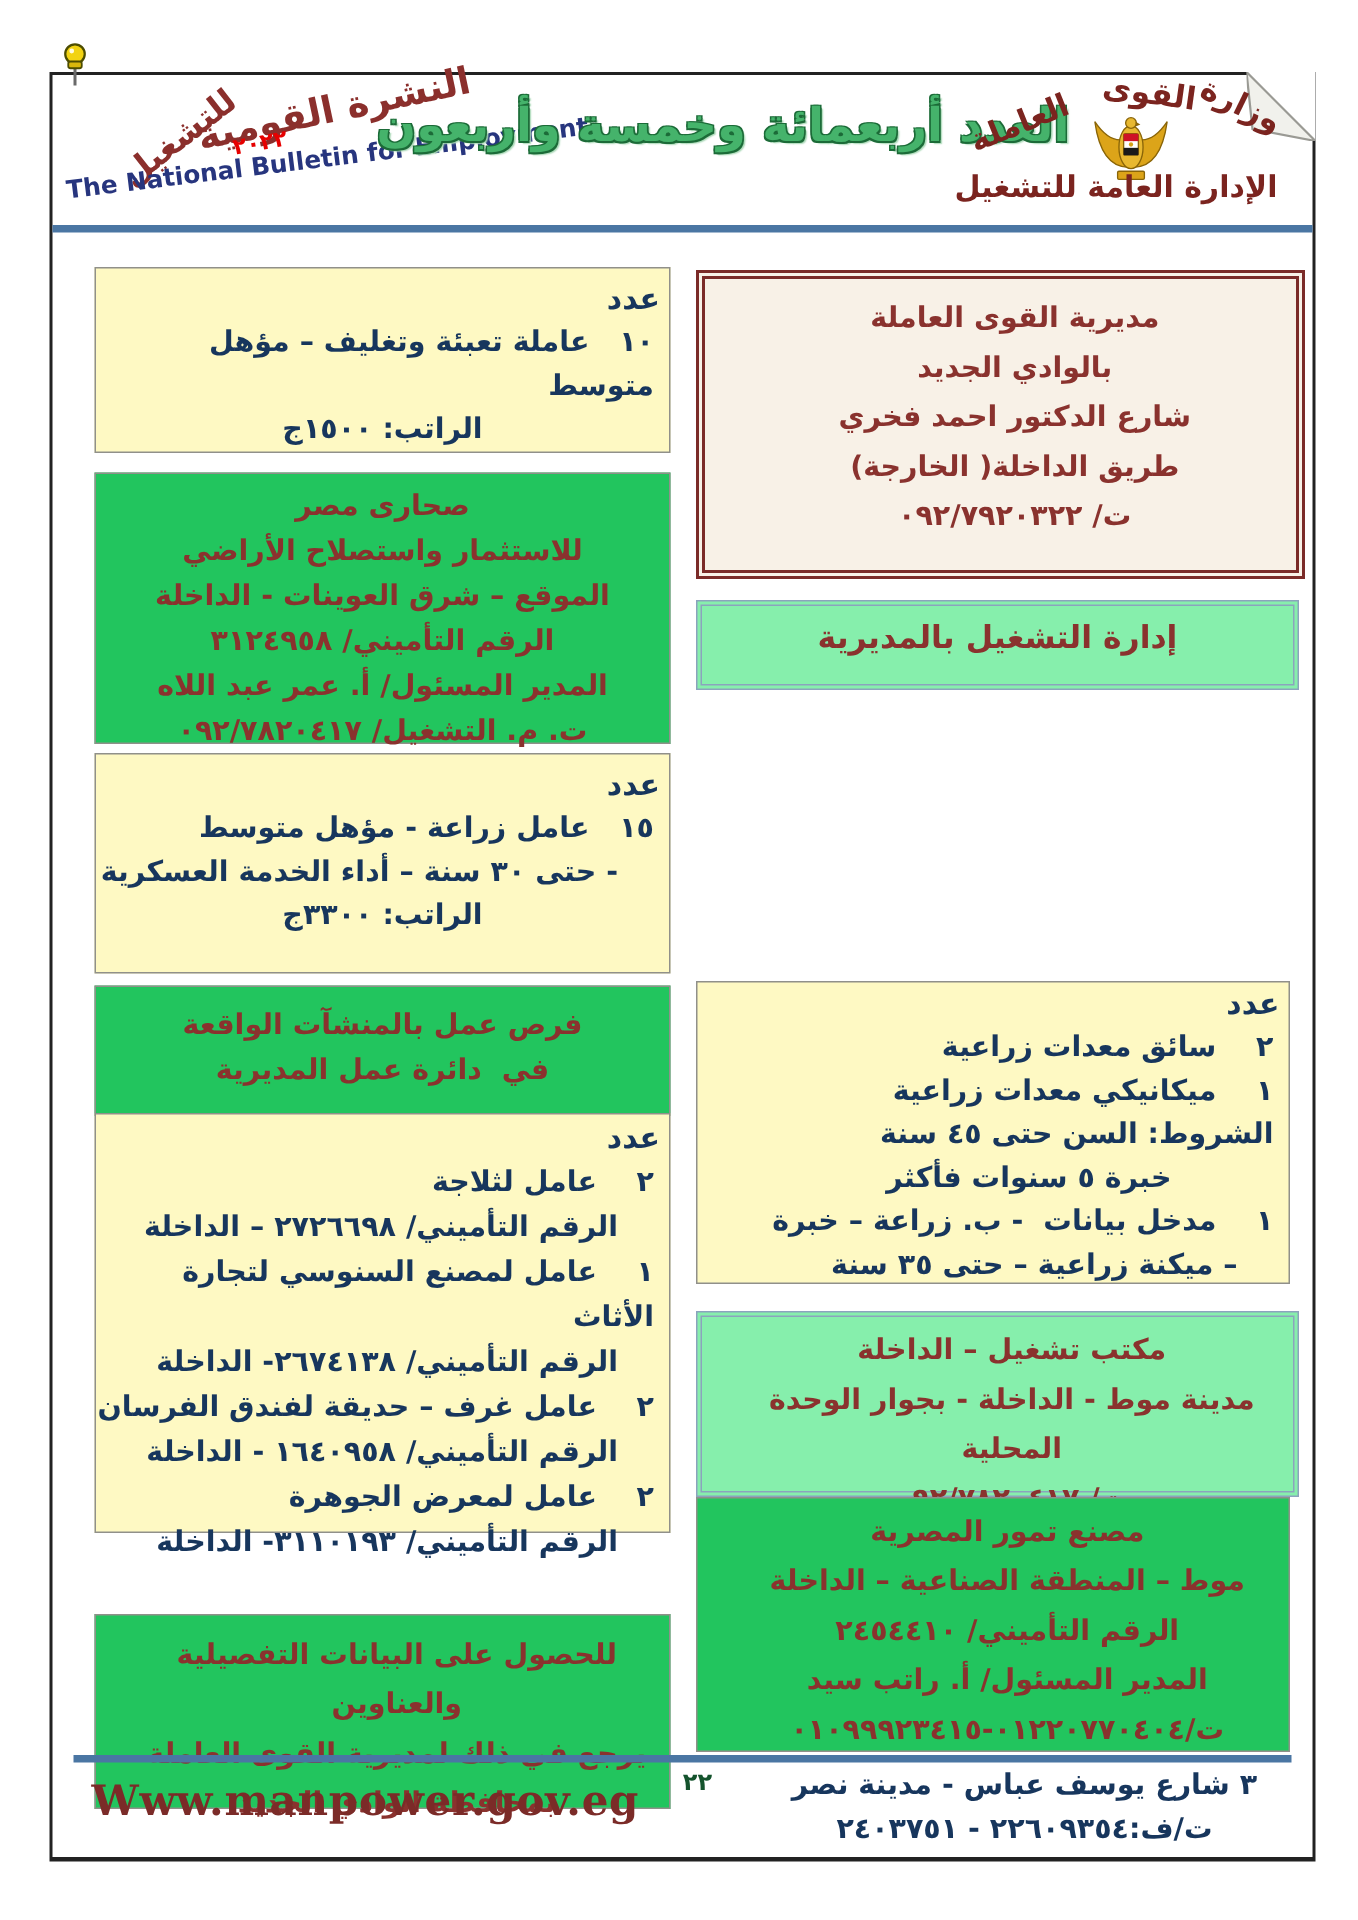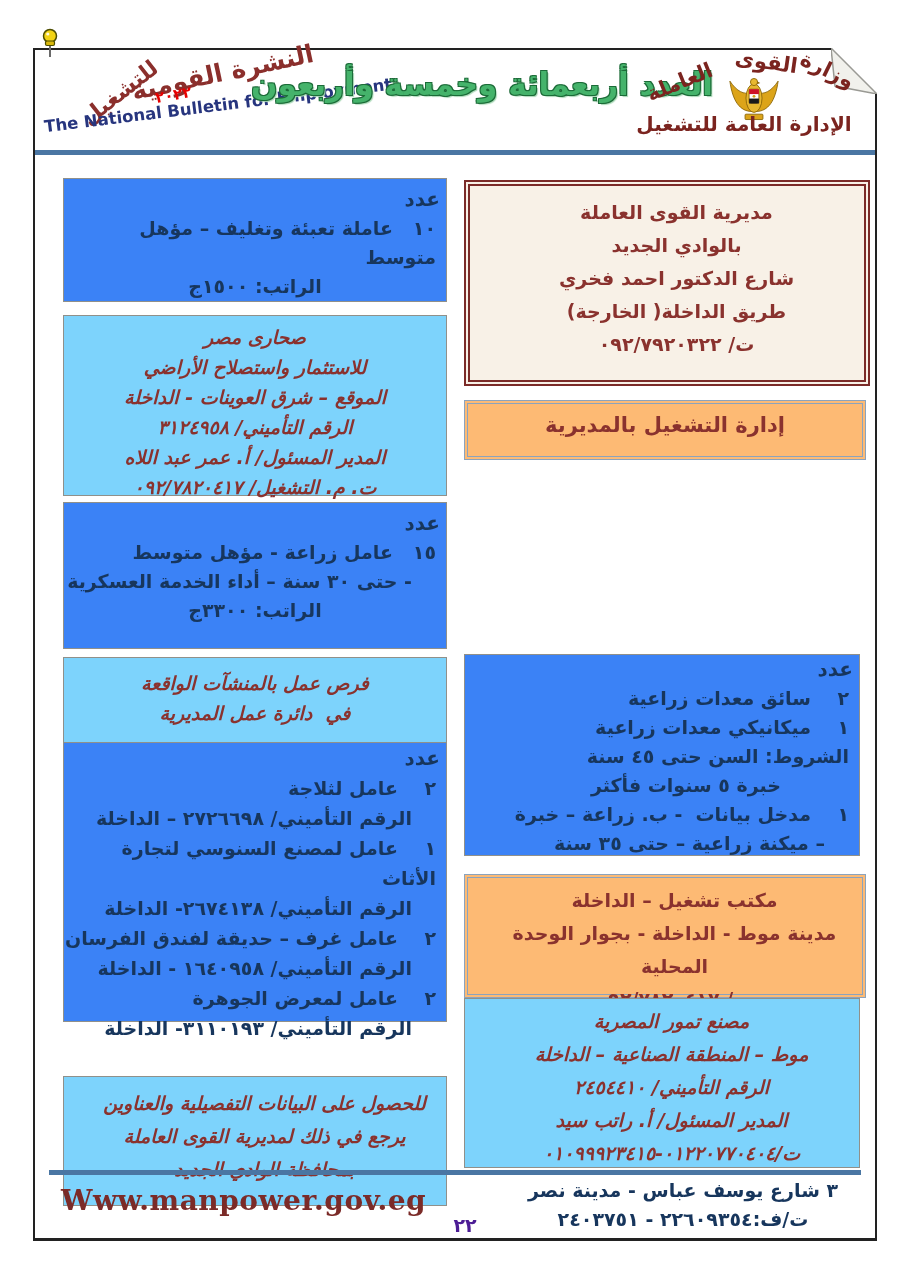--- a/index.html
+++ b/index.html
@@ -33,7 +33,7 @@
   .pushpin{position:absolute;left:2px;top:-22px;}
   .curl{position:absolute;right:-2px;top:-2px;}
   
-  .box{position:absolute;background:#3b82f6;border:1px solid #90908a;color:#17365d;
+  .box{position:absolute;background:#fef9c3;border:1px solid #90908a;color:#17365d;
        font-weight:bold;font-size:19px;}
   .box.tan{background:#7dd3fc;color:#8a322e;font-style:italic;}
   .box.creamdbl{background:#f8f1e7;color:#8a322e;border:6px double #7b2b28;}

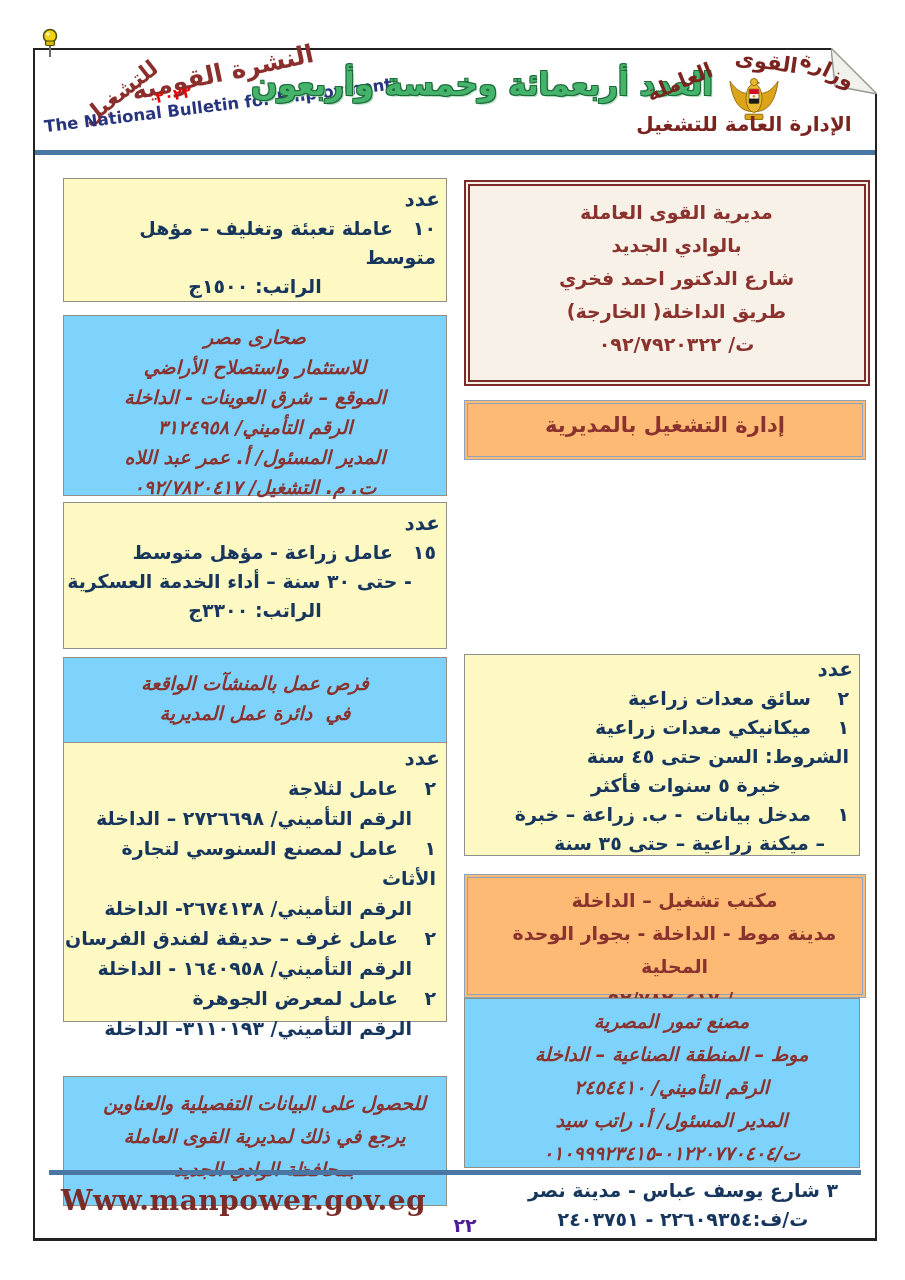--- a/index.html
+++ b/index.html
@@ -35,7 +35,7 @@
   
   .box{position:absolute;background:#fef9c3;border:1px solid #90908a;color:#17365d;
        font-weight:bold;font-size:19px;}
-  .box.tan{background:#7dd3fc;color:#8a322e;font-style:italic;}
+  .box.tan{background:#22c55e;color:#8a322e;}
   .box.creamdbl{background:#f8f1e7;color:#8a322e;border:6px double #7b2b28;}
   .box.steeldbl{background:#fdba74;color:#8a322e;border:4px double #8ba3bd;}
   .ln{line-height:30px;}

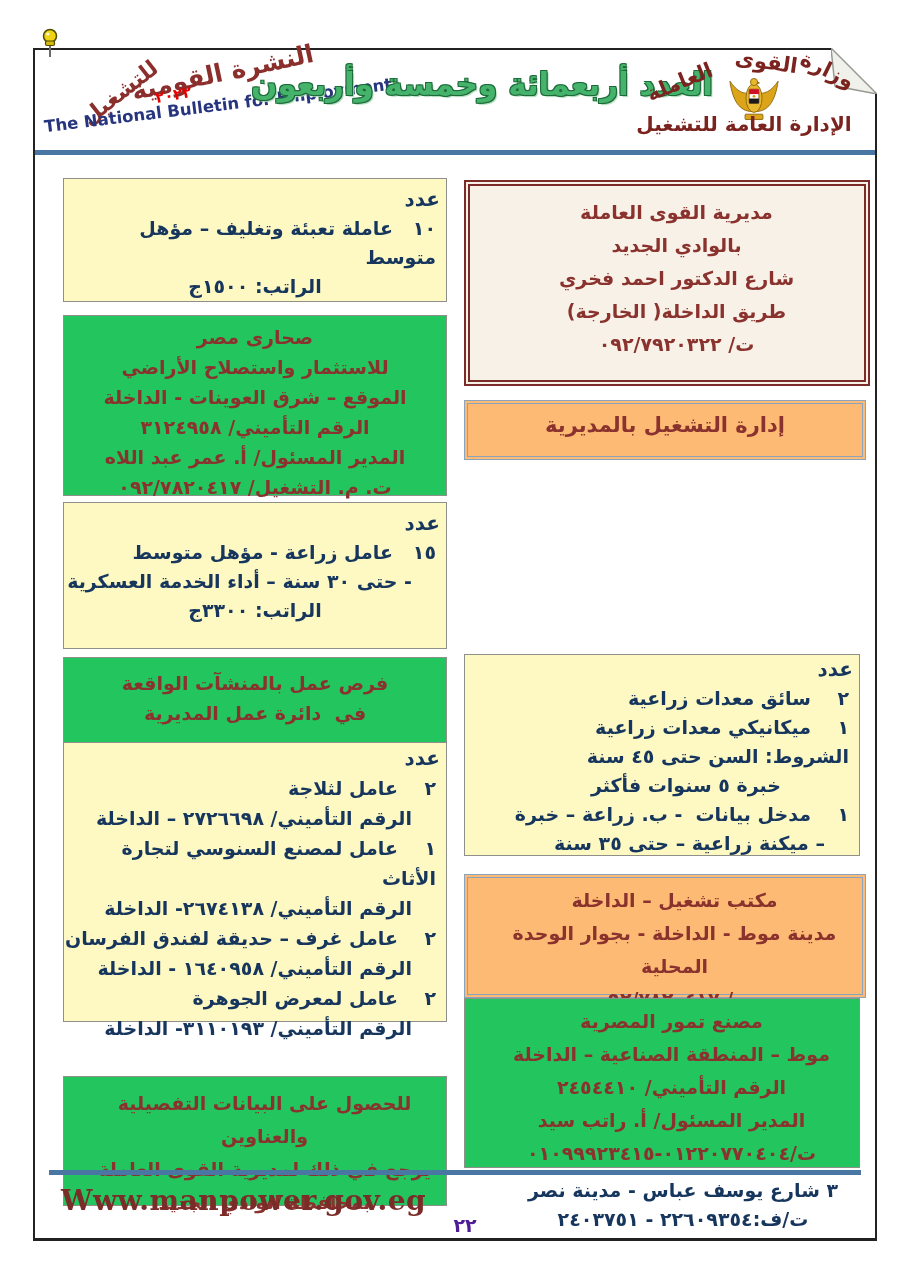--- a/index.html
+++ b/index.html
@@ -37,7 +37,7 @@
        font-weight:bold;font-size:19px;}
   .box.tan{background:#22c55e;color:#8a322e;}
   .box.creamdbl{background:#f8f1e7;color:#8a322e;border:6px double #7b2b28;}
-  .box.steeldbl{background:#fdba74;color:#8a322e;border:4px double #8ba3bd;}
+  .box.steeldbl{background:#86efac;color:#8a322e;border:4px double #8ba3bd;}
   .ln{line-height:30px;}
   .c{text-align:center;}
   .r{text-align:right;padding-right:10px;}

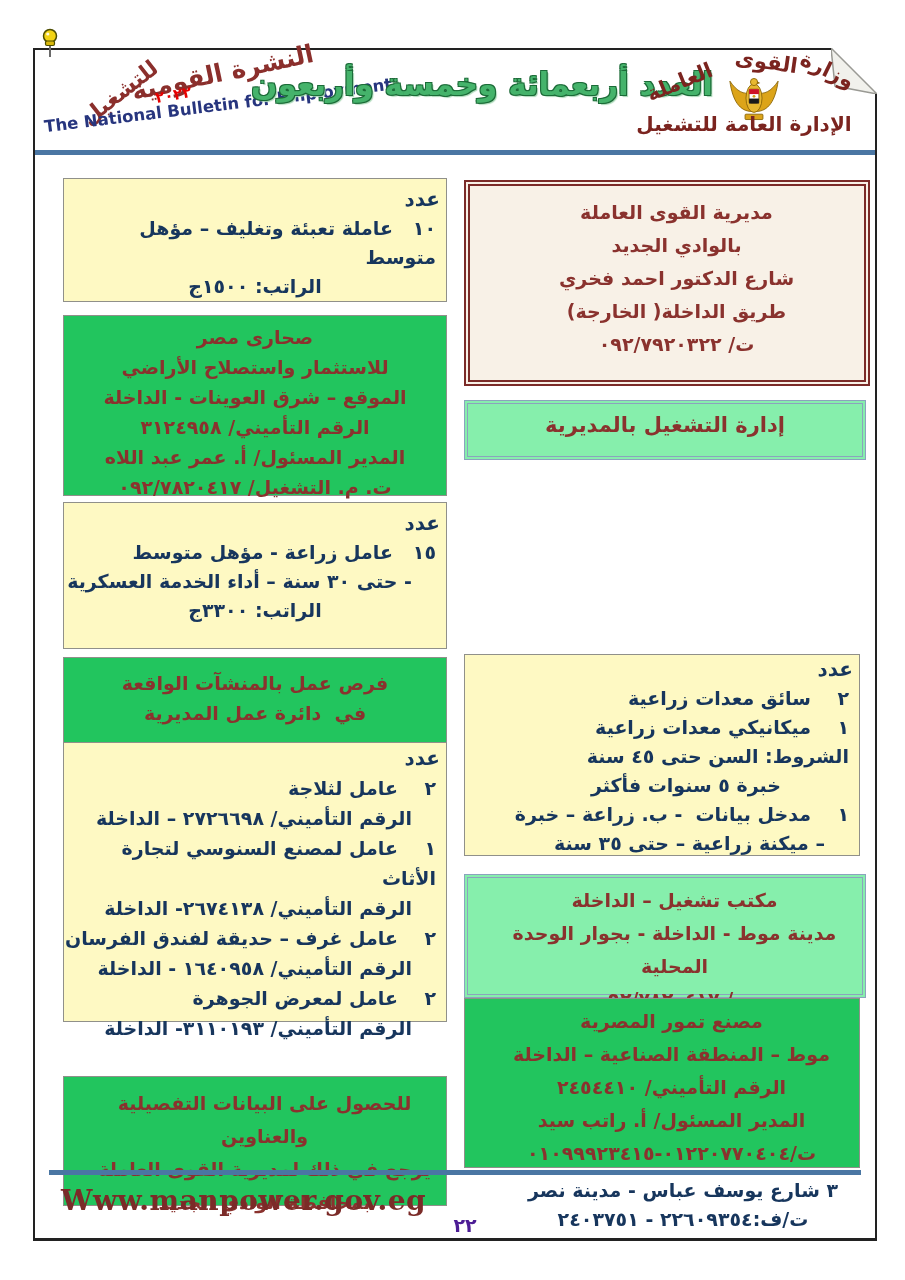--- a/index.html
+++ b/index.html
@@ -50,8 +50,8 @@
   
   .site{position:absolute;left:26px;top:1134px;color:#7b2b28;font-weight:bold;font-size:28px;
         font-family:"DejaVu Serif",serif;letter-spacing:.5px;}
-  .pageno{position:absolute;left:398px;top:1128px;width:64px;text-align:center;color:#4c1d95;
-          font-weight:bold;font-size:19px;letter-spacing:4px;margin-top:36px;}
+  .pageno{position:absolute;left:398px;top:1128px;width:64px;text-align:center;color:#14532d;
+          font-weight:bold;font-size:16px;letter-spacing:4px;}
   .addr{position:absolute;left:470px;top:1126px;width:356px;text-align:center;color:#17365d;
         font-weight:bold;font-size:19px;line-height:29px;}
 </style>

